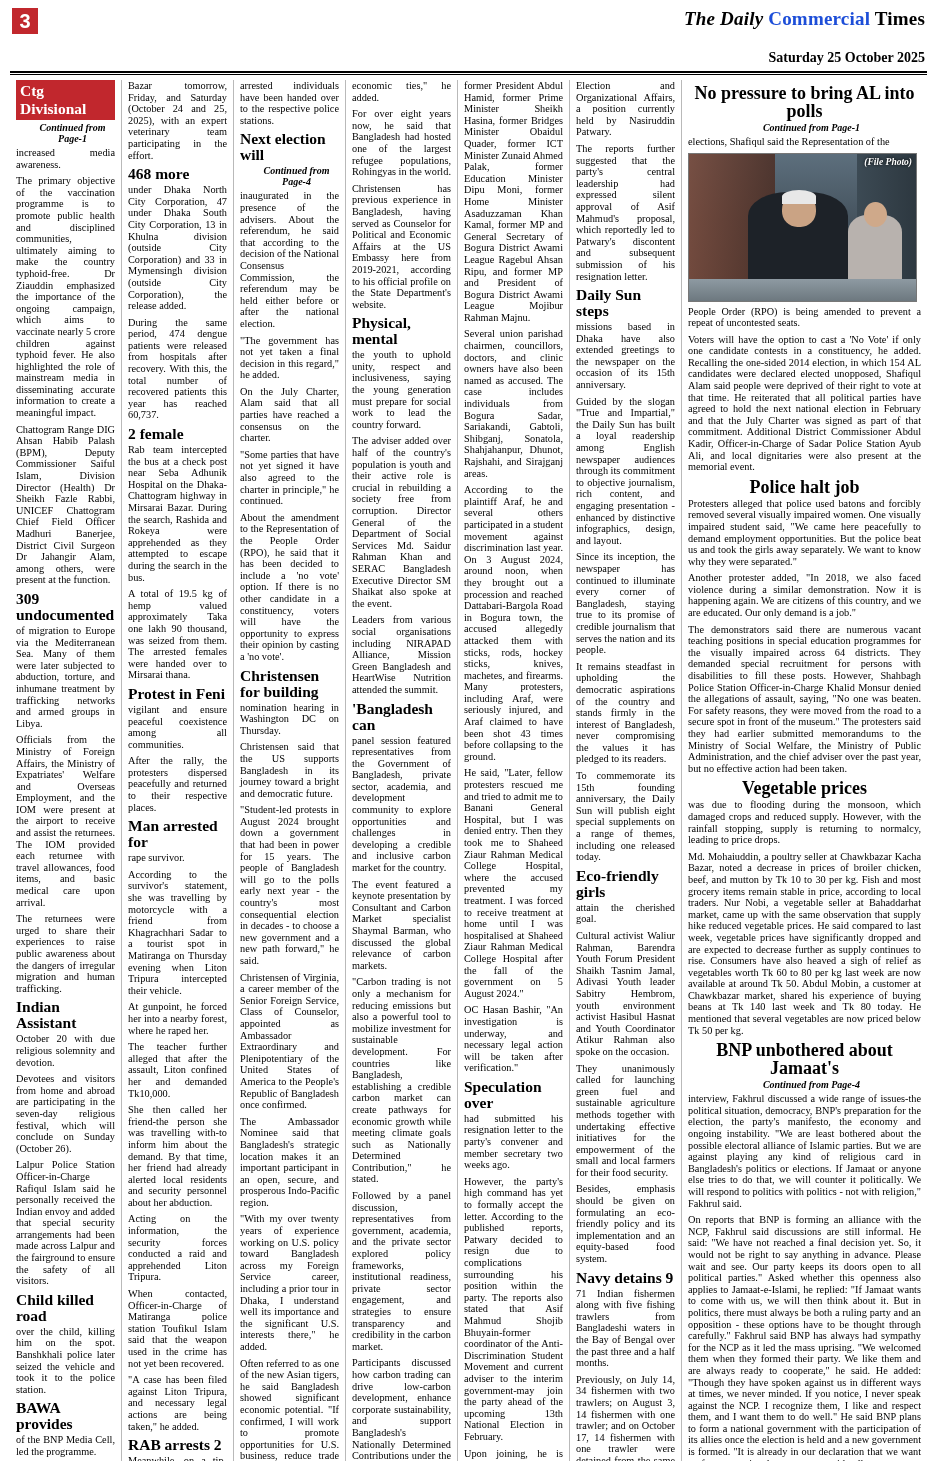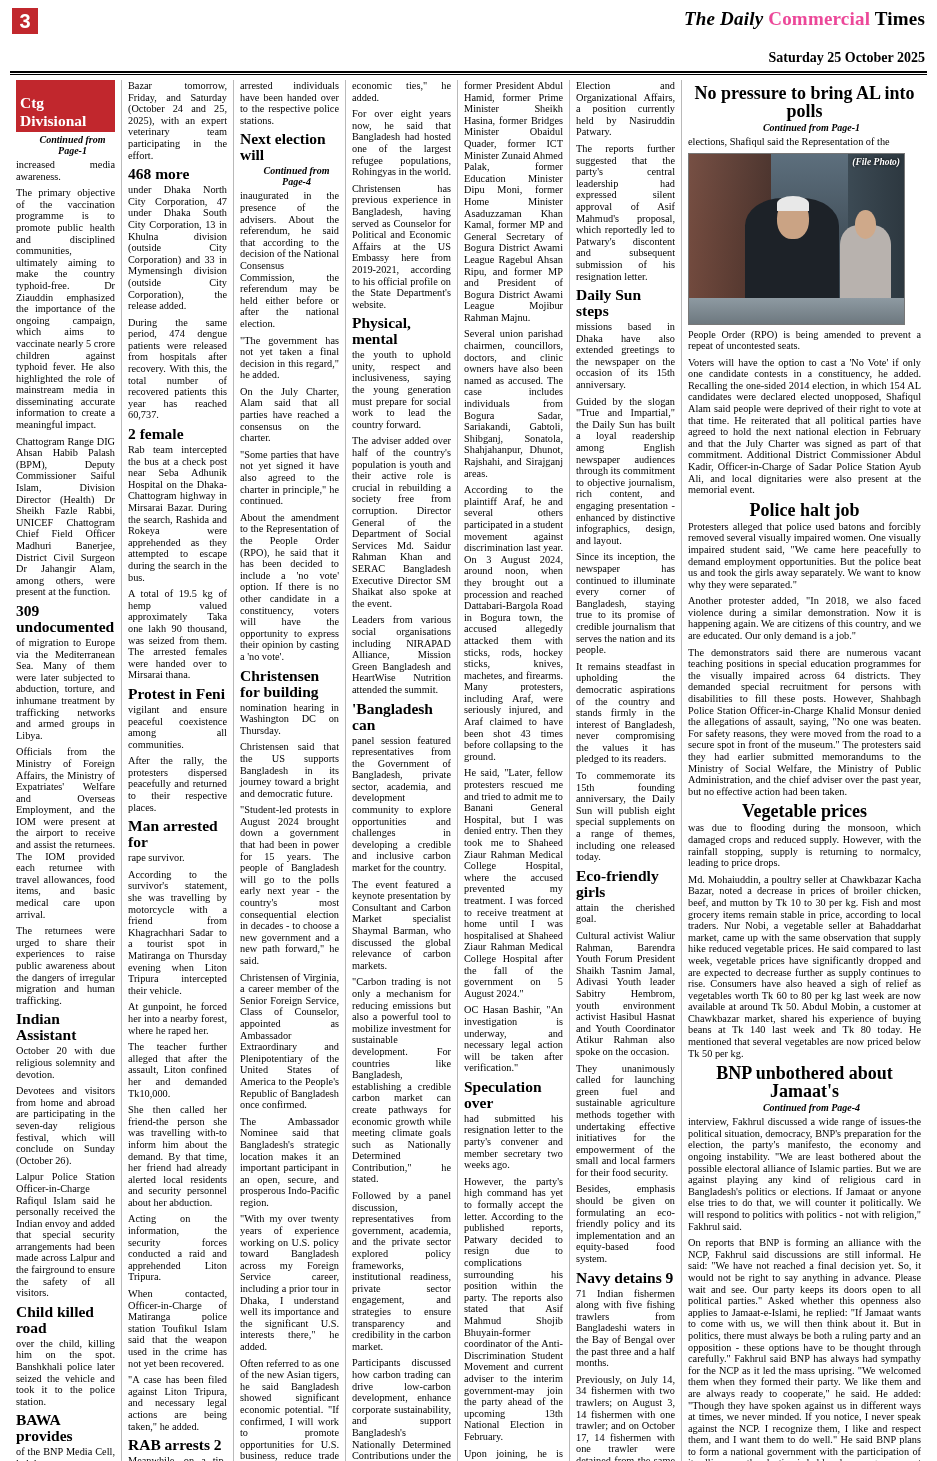--- a/index.html
+++ b/index.html
@@ -42,7 +42,7 @@
     font-style: italic;
     letter-spacing: .2px;
   }
-  .mast-title .red { color:#ec4899; font-style: normal; }
+  .mast-title .red { color:#1d4ed8; font-style: normal; }
   .mast-title .blk { color:#000; font-style: normal;}
   .mast-date {
     font-family:"Liberation Serif", serif;

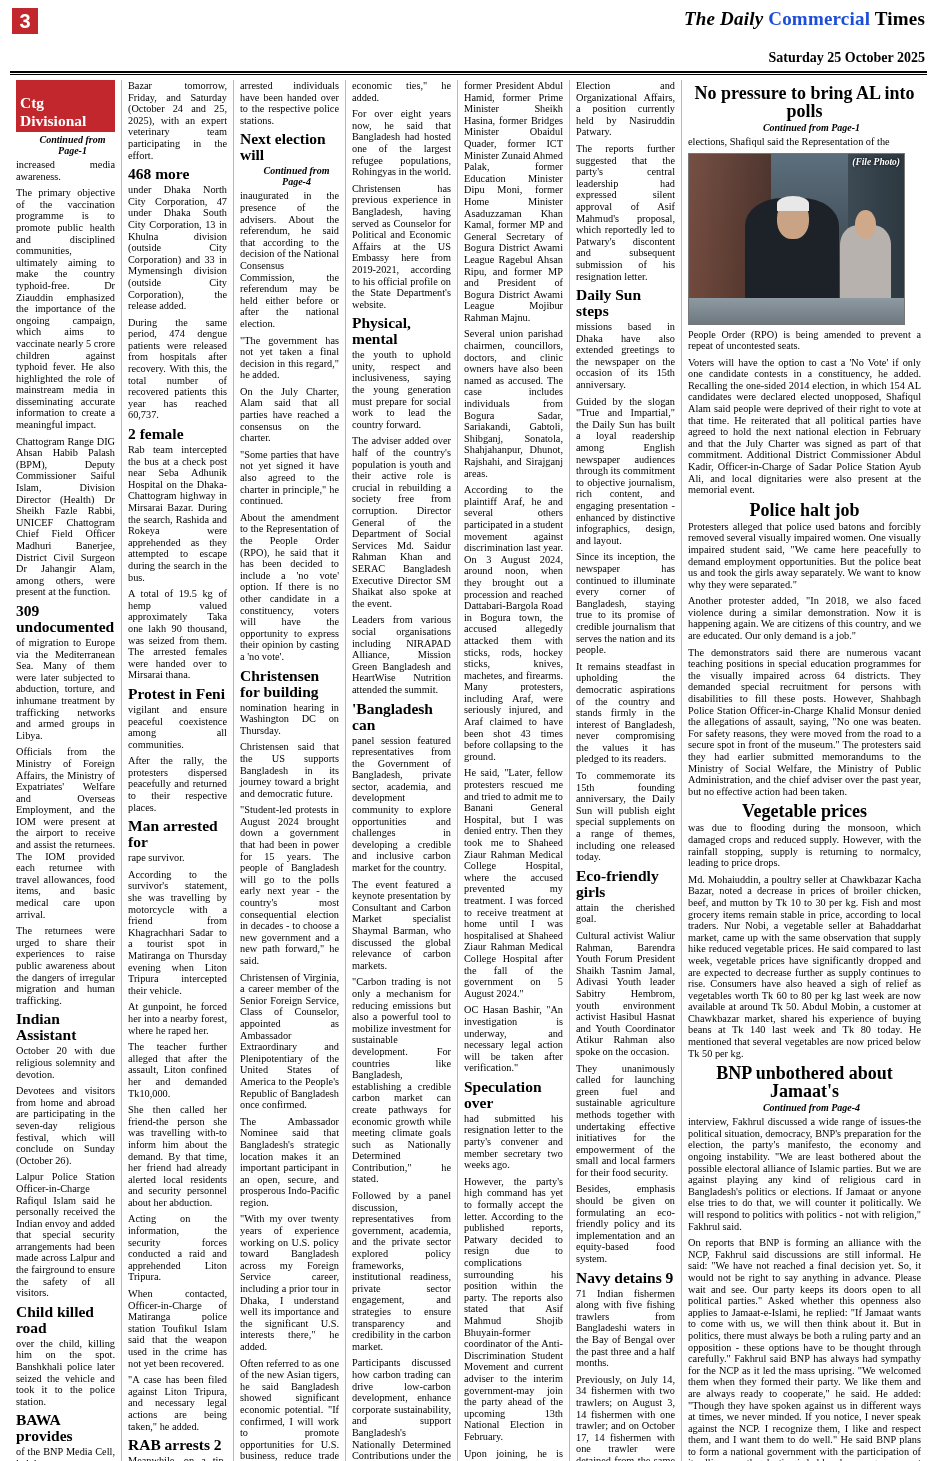--- a/index.html
+++ b/index.html
@@ -112,7 +112,7 @@
     color:#fff;
     font-weight:bold;
     font-size: 15.5px;
-    padding: 14px 4px 2px 4px;
+    padding: 2px 4px 2px 4px;
     display:block;
     margin-bottom: 2px;
     font-family:"Liberation Serif", serif;

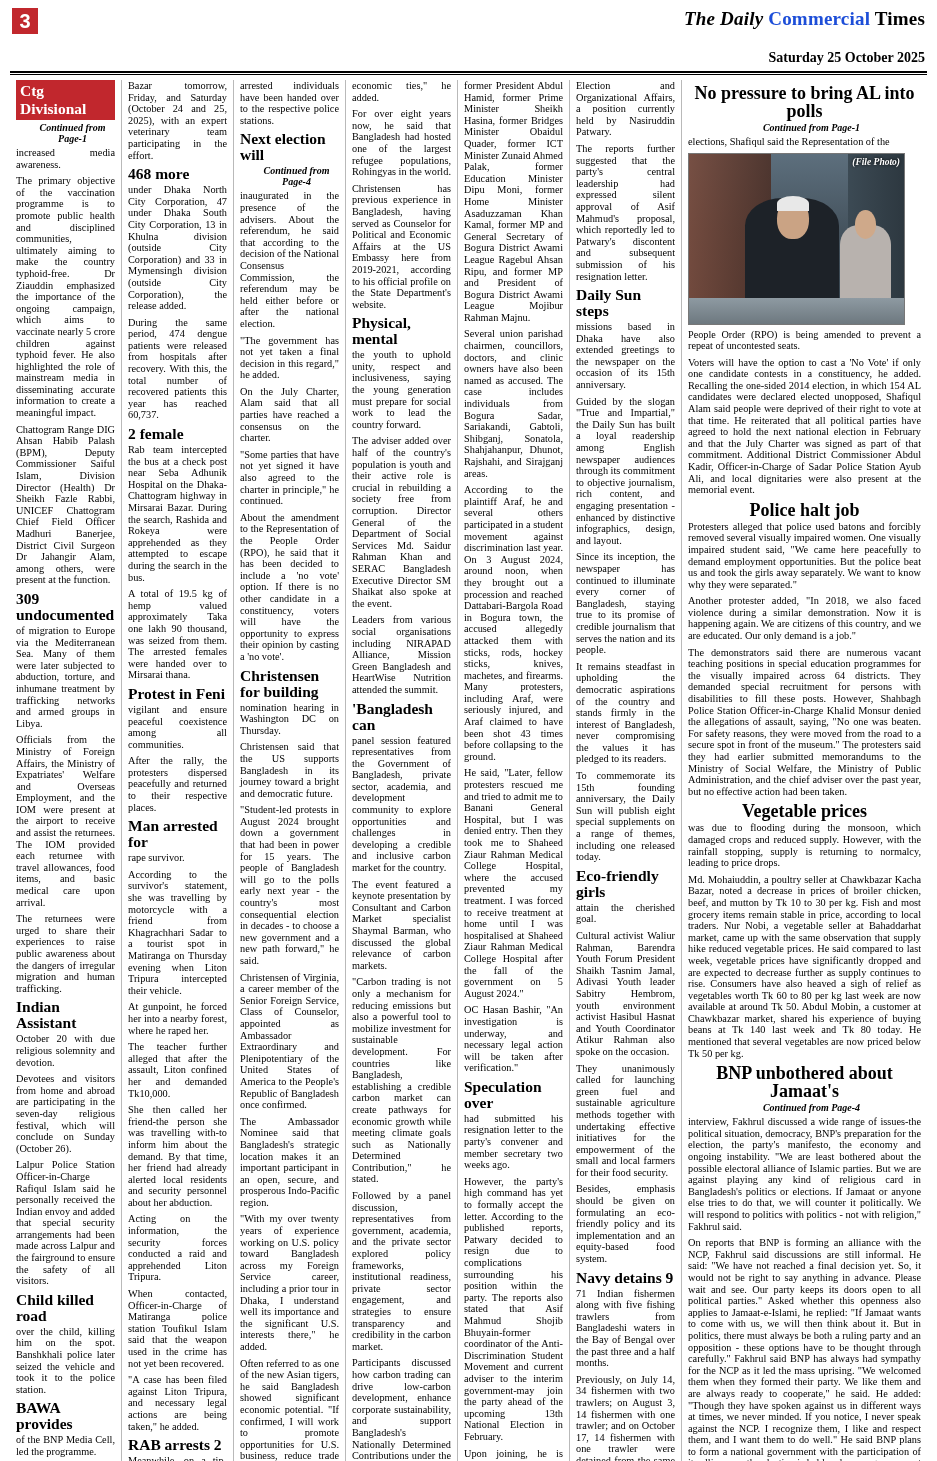--- a/index.html
+++ b/index.html
@@ -121,10 +121,10 @@
   
   .photo-wrap {
     position: relative;
-    margin: 2px 16px 4px 0;
+    margin: 2px 4px 4px 0;
     border: 1px solid #777;
     background:#737373;
-    height: 172px;
+    height: 149px;
     overflow:hidden;
   }
   .photo-caption-top {

